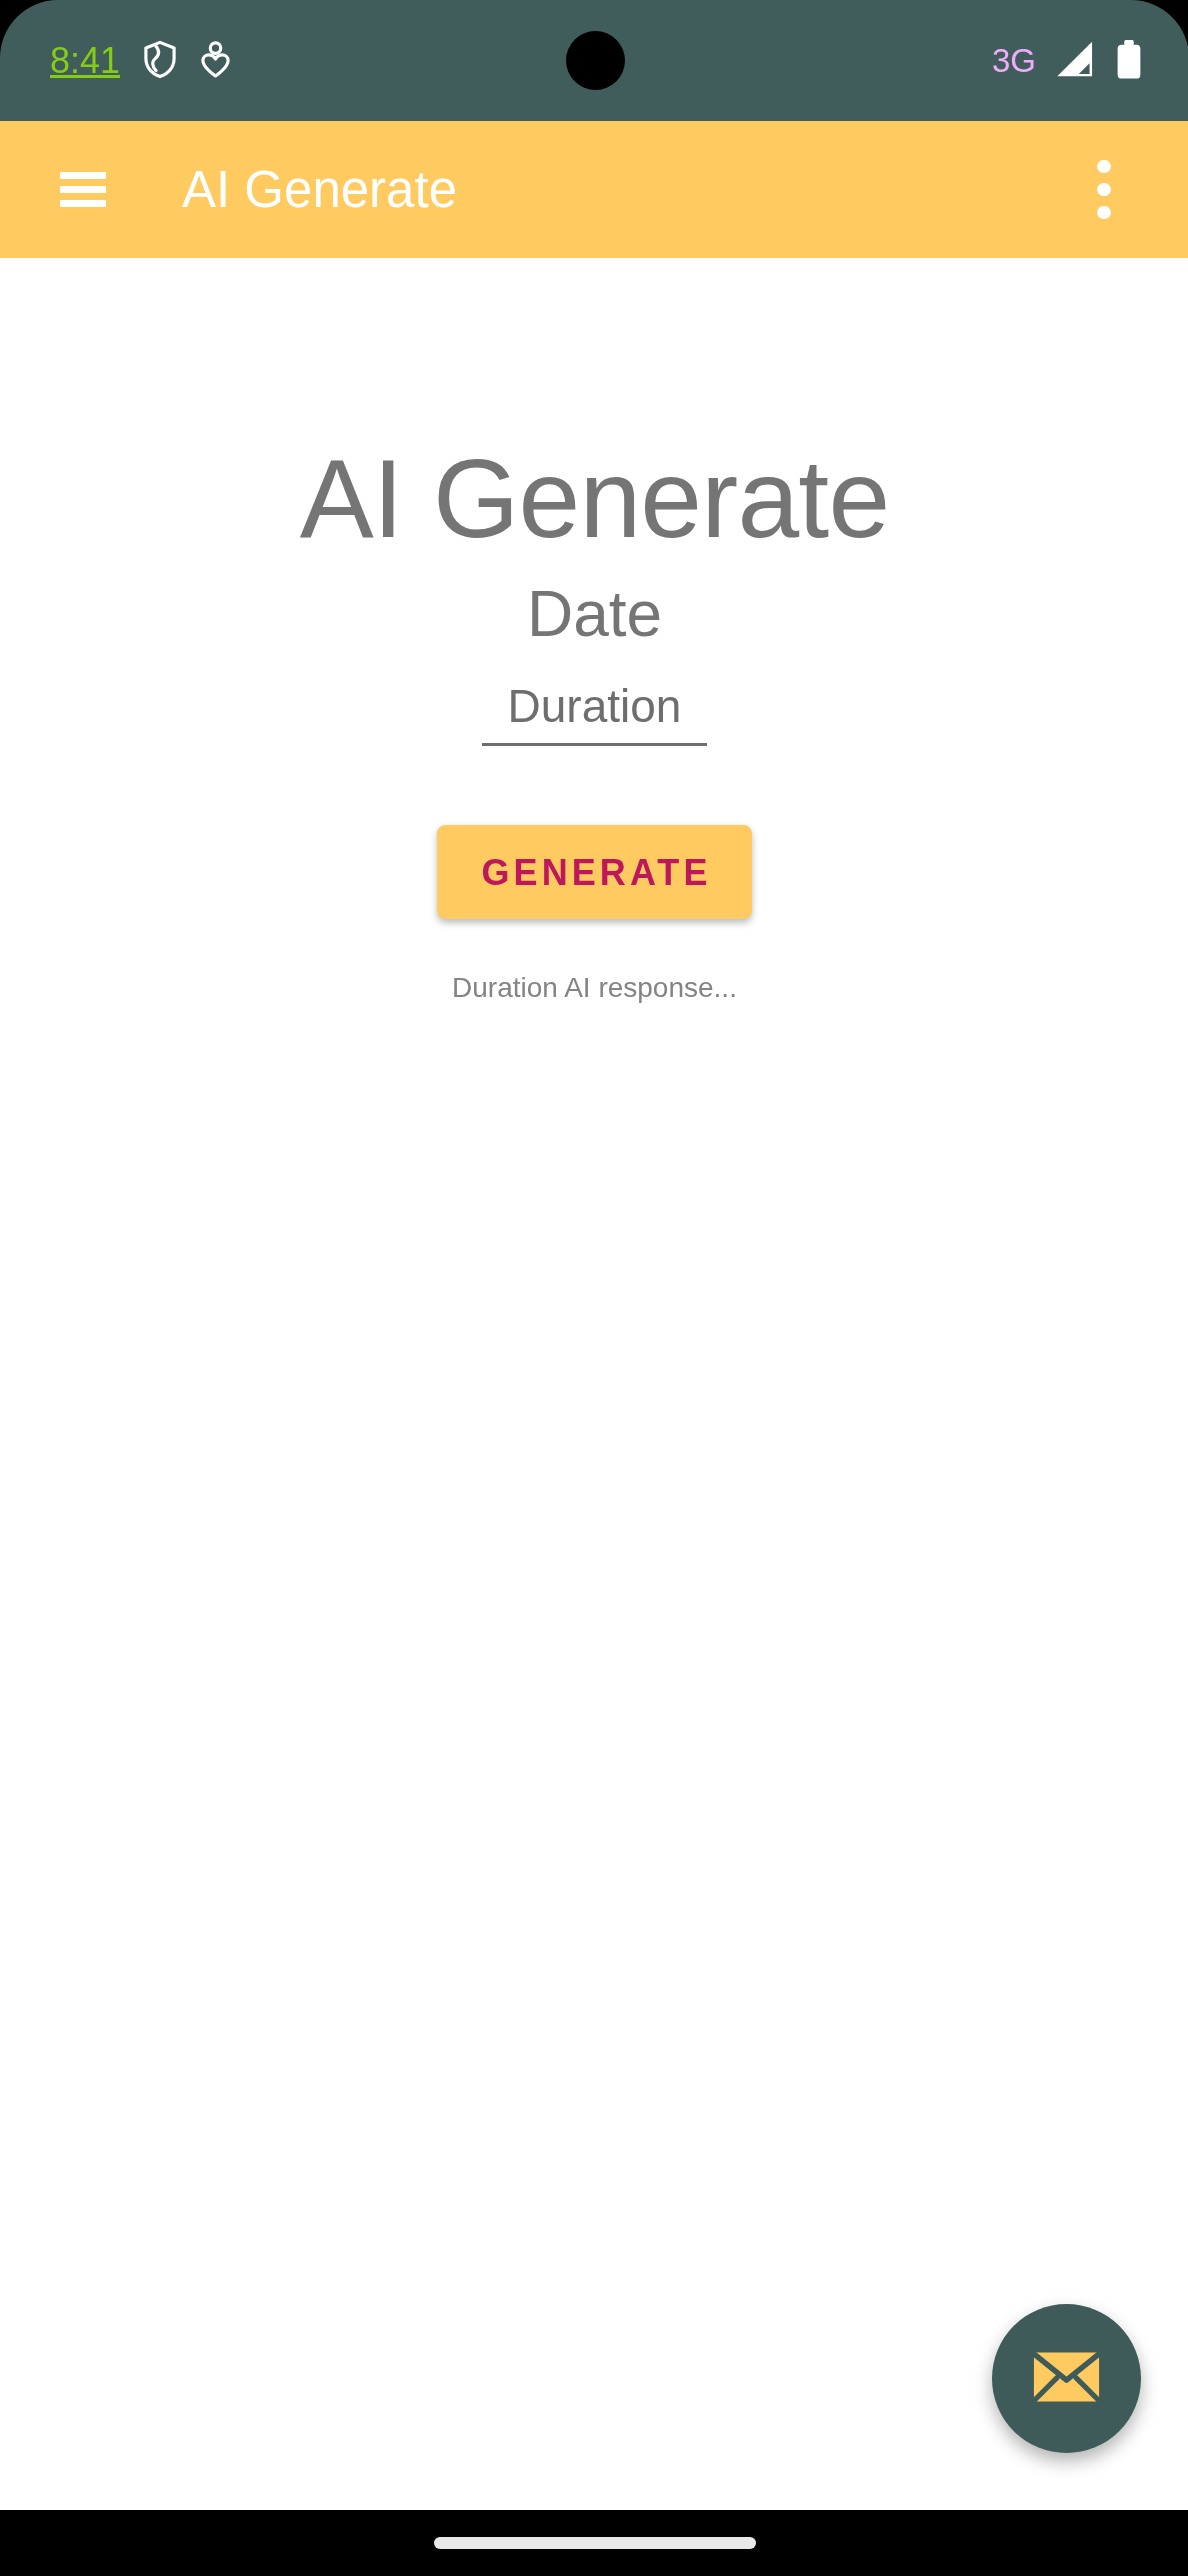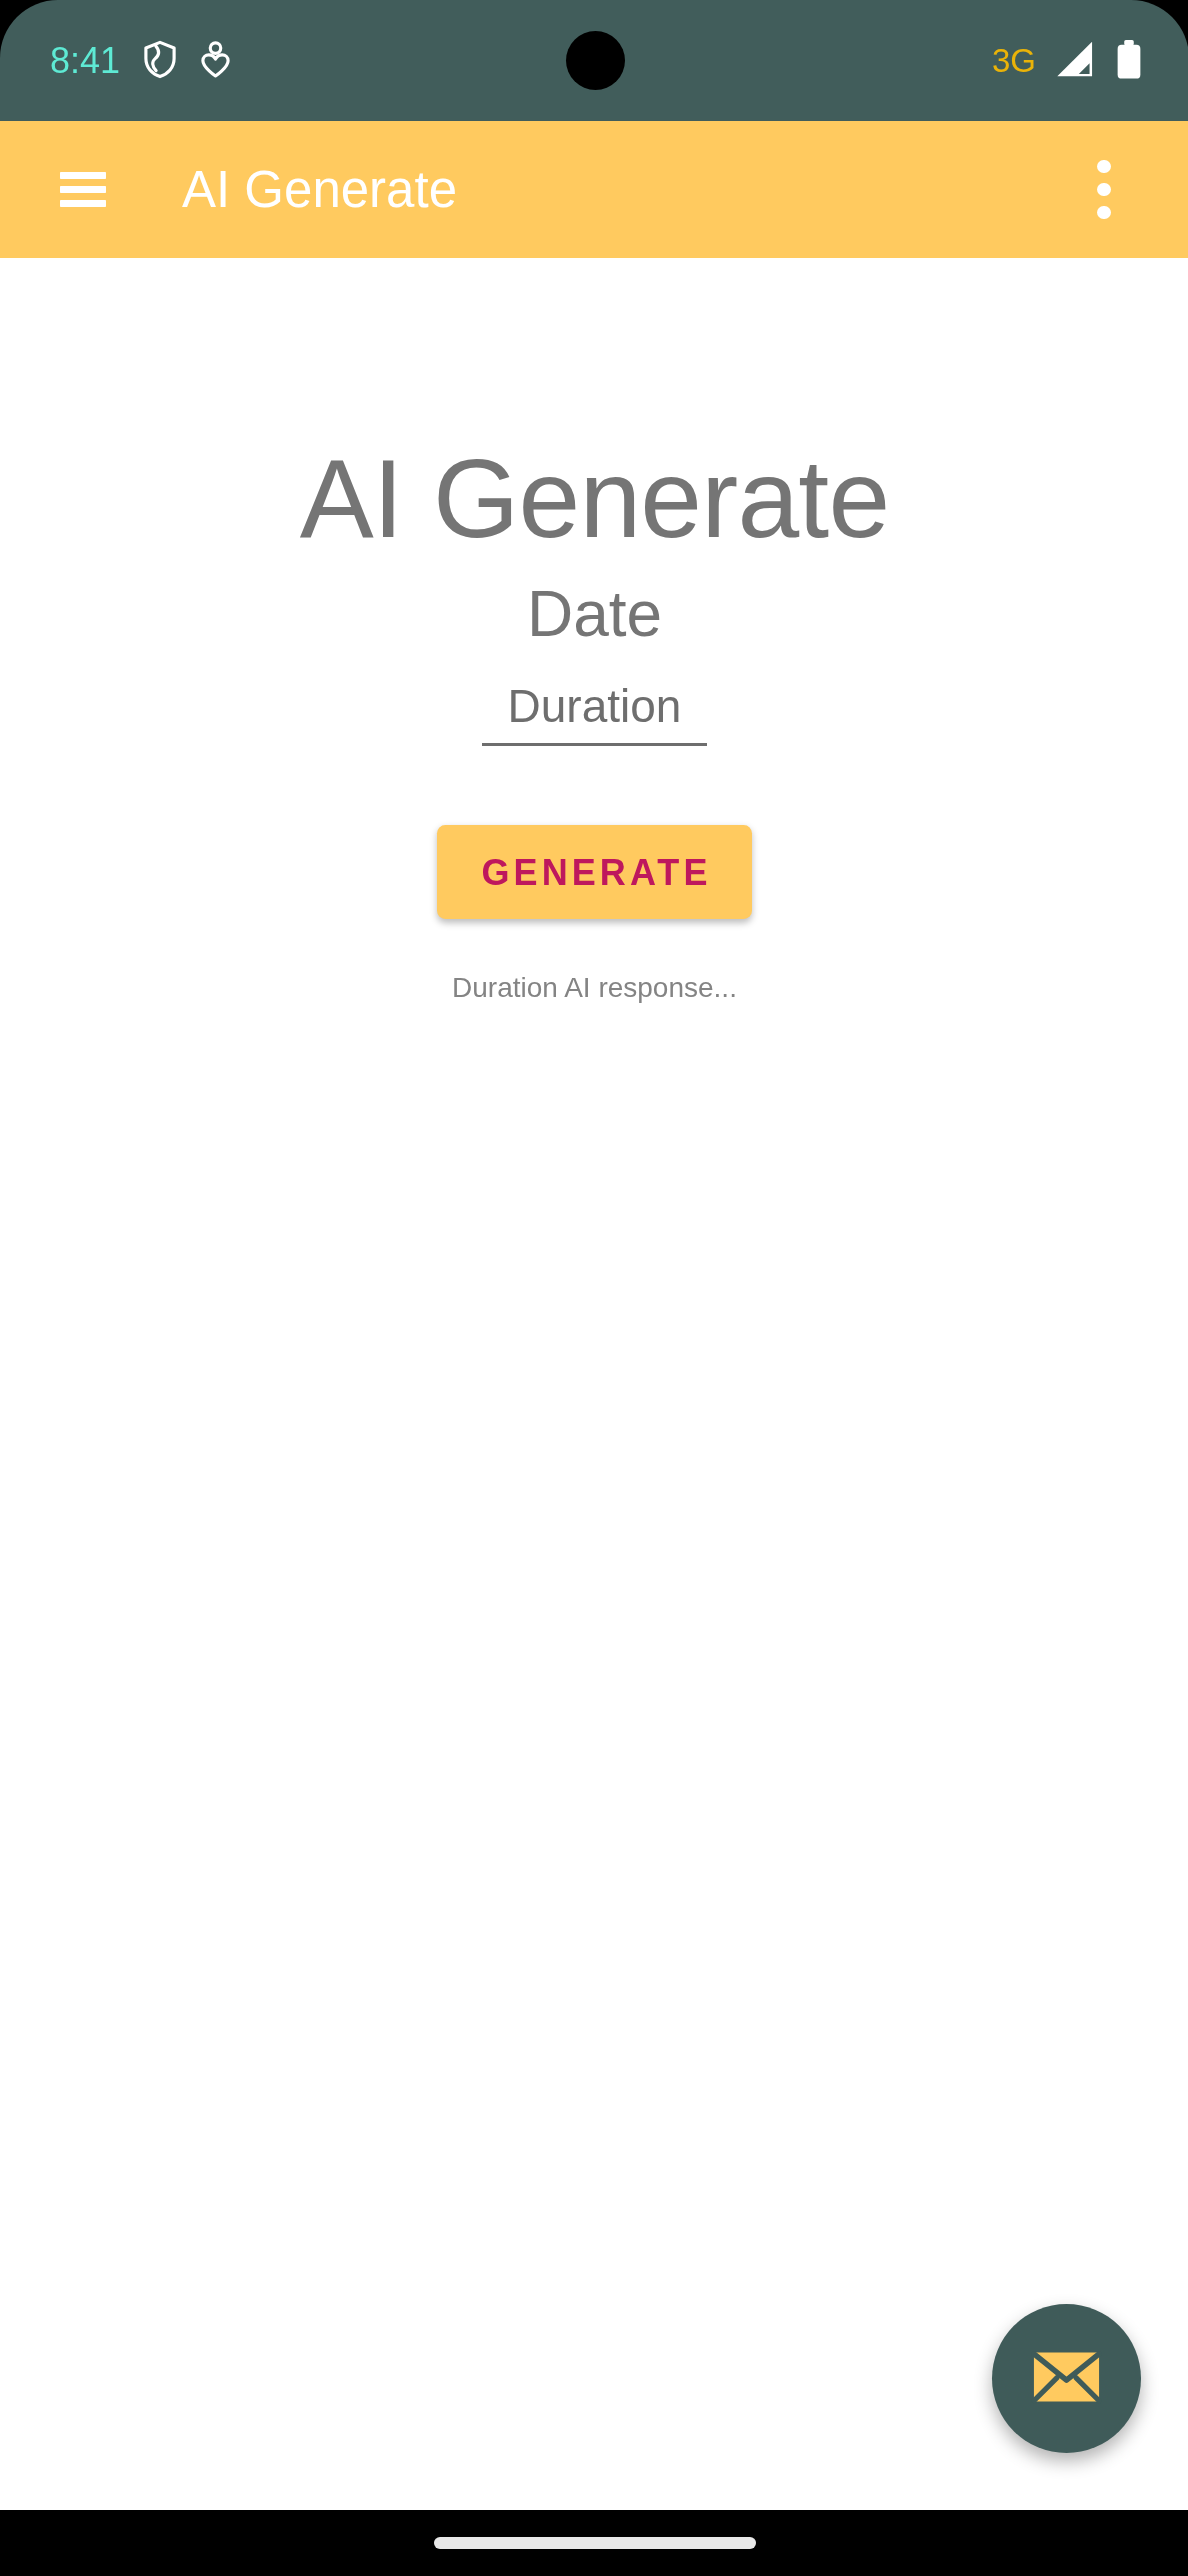--- a/index.html
+++ b/index.html
@@ -41,11 +41,12 @@
   }
 
   #status-time {
-    color: #5eead4;
+    color: #84cc16;
     font-size: 36px;
     font-weight: 400;
     letter-spacing: 0px;
     line-height: 1;
+    text-decoration: underline;
   }
 
   .sb-right {

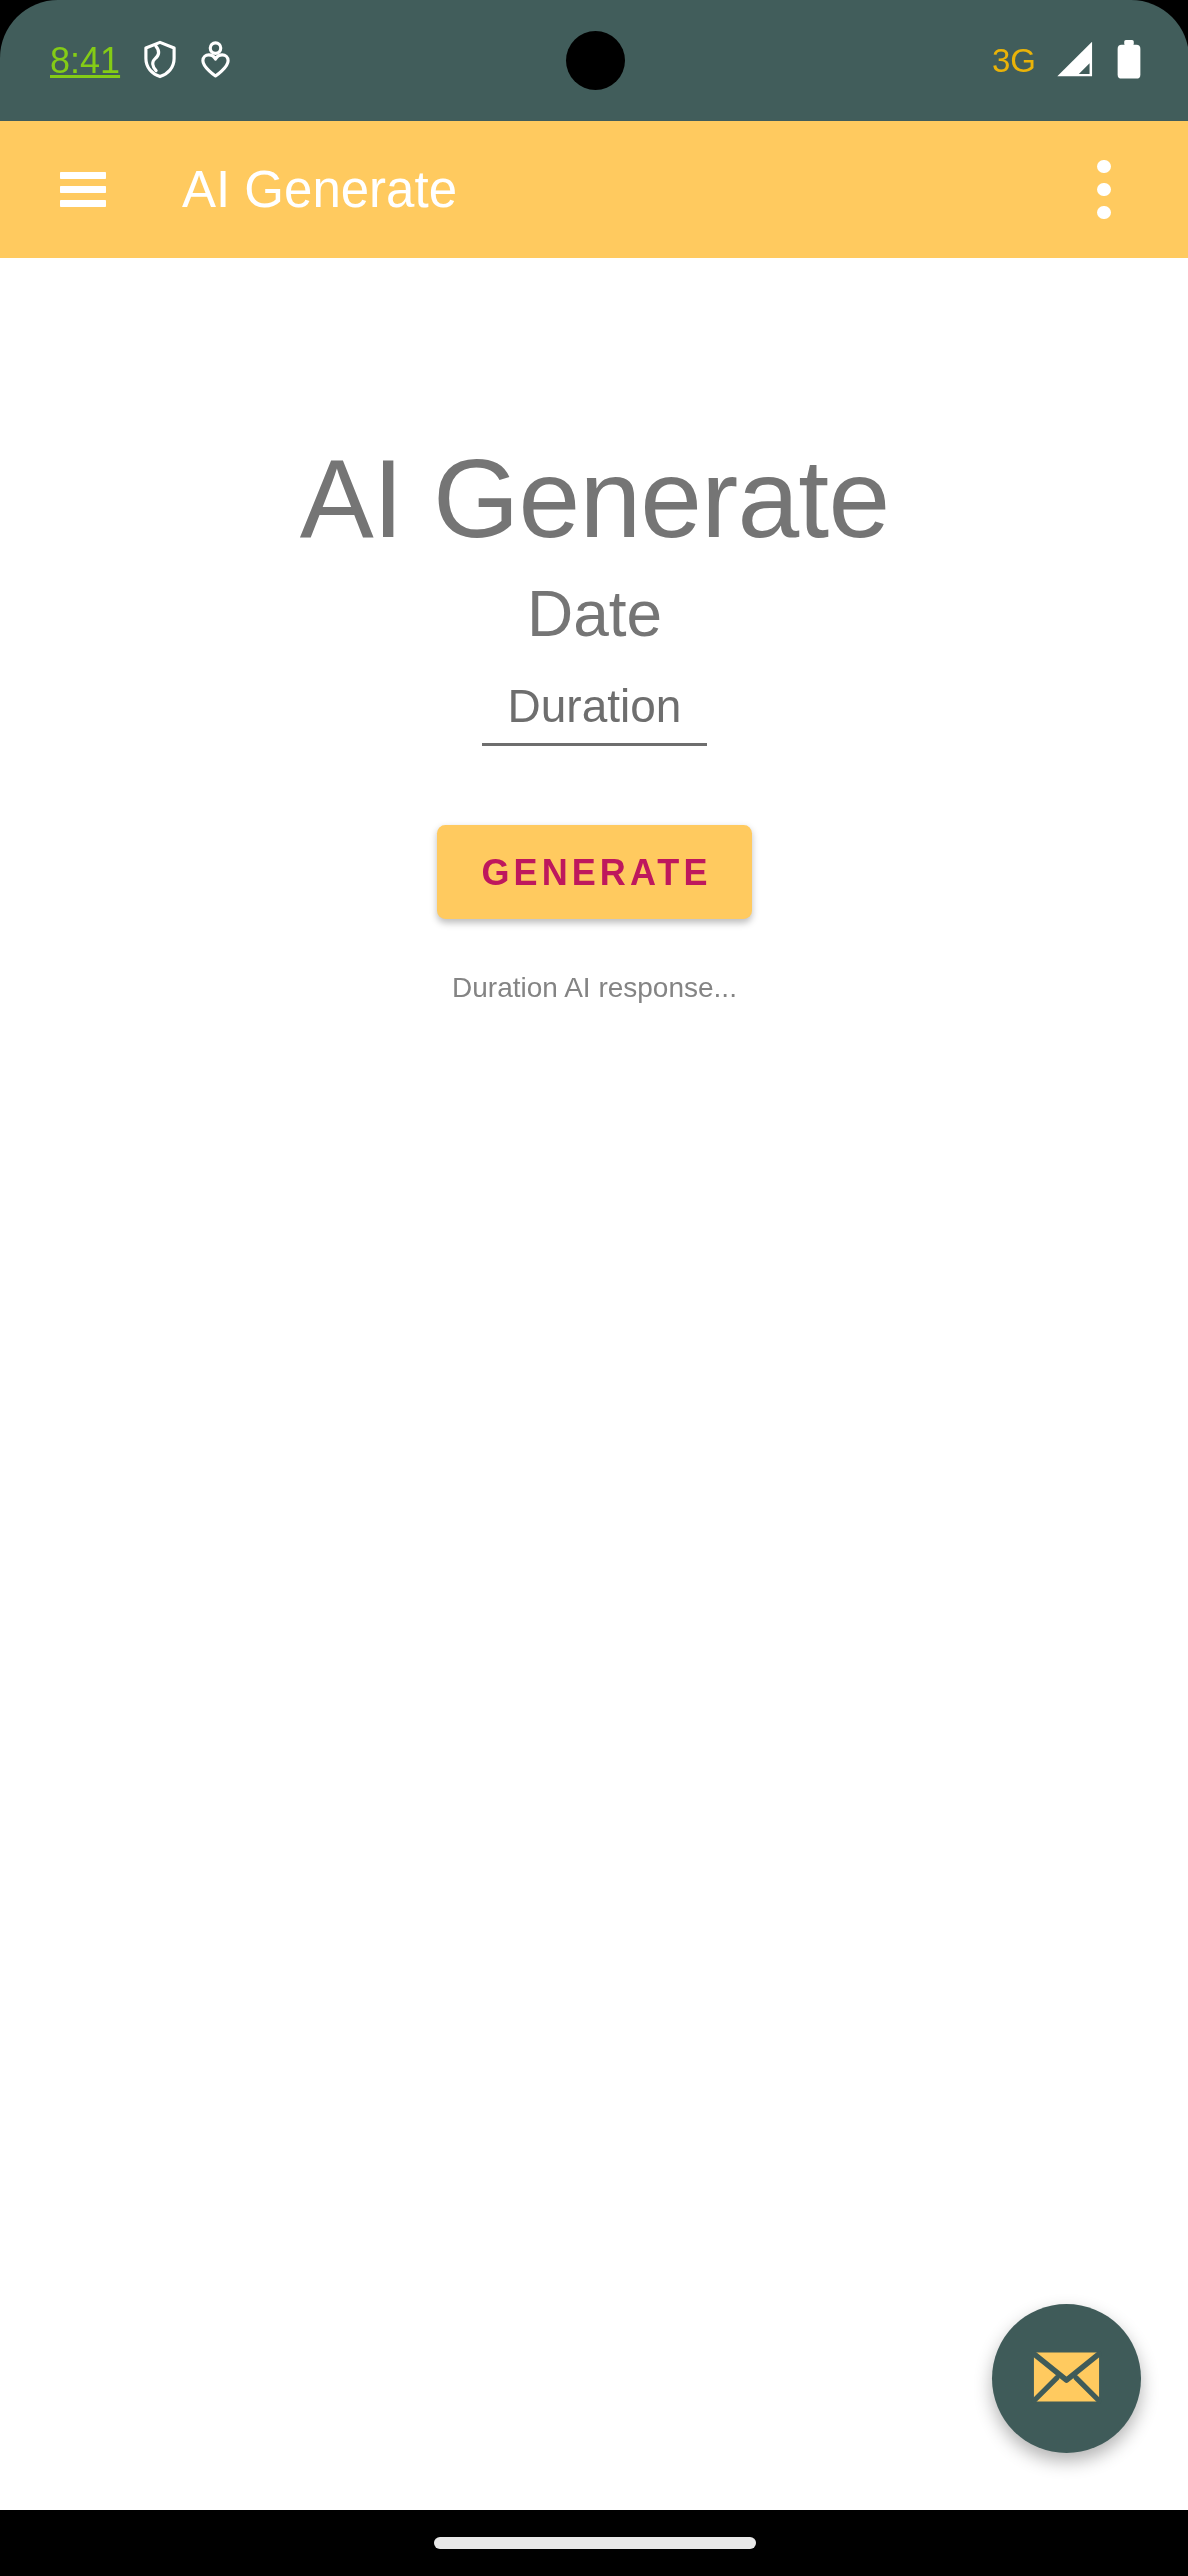--- a/index.html
+++ b/index.html
@@ -56,7 +56,7 @@
   }
 
   #network-type {
-    color: #eab308;
+    color: #f0abfc;
     font-size: 33px;
     font-weight: 400;
     line-height: 1;

